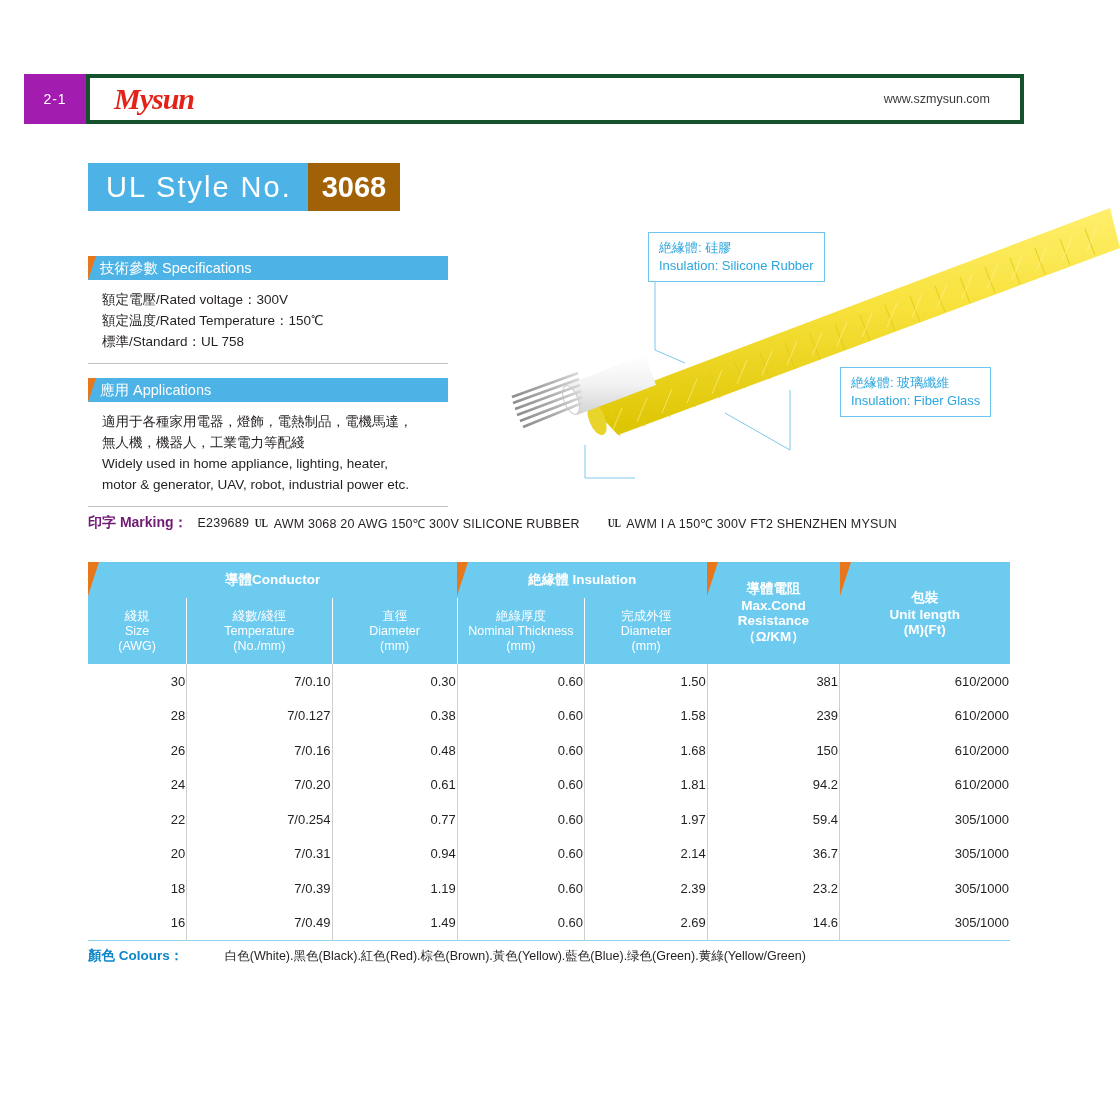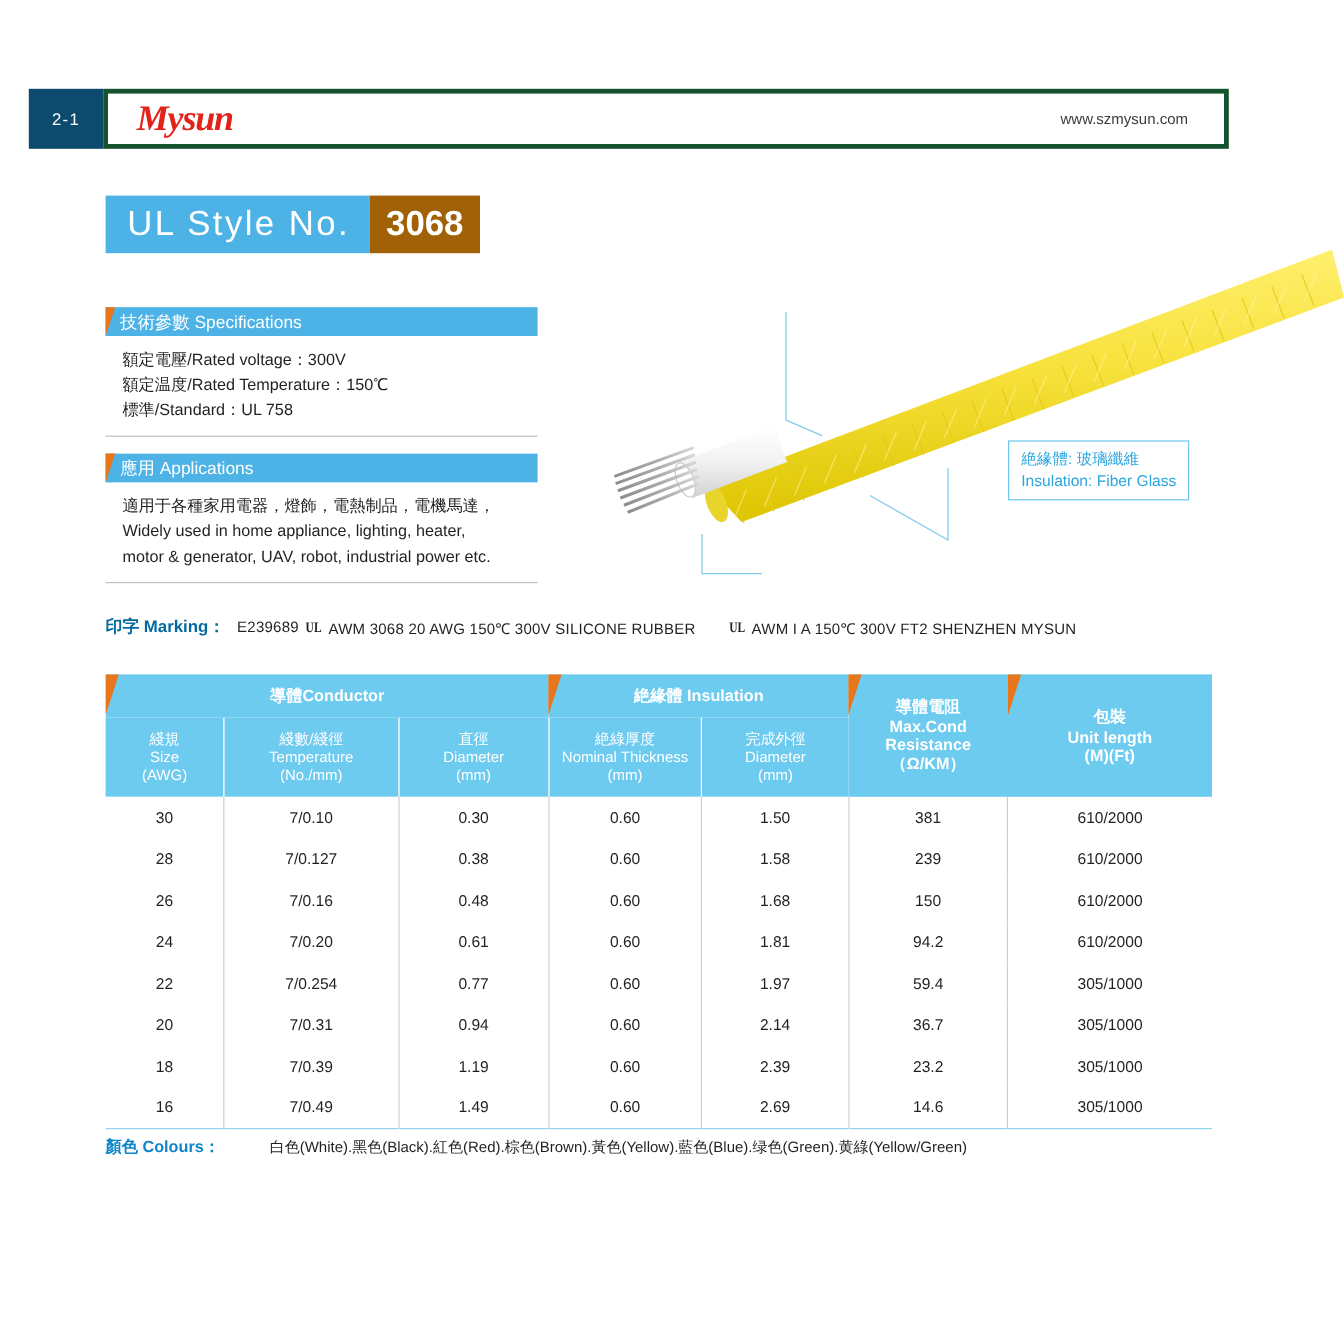--- a/index.html
+++ b/index.html
@@ -16,7 +16,7 @@
   
   .header{position:absolute;left:24px;top:74px;width:1000px;height:50px;}
   .page-tag{
-    position:absolute;left:0;top:0;width:62px;height:50px;background:#0c4a6e;
+    position:absolute;left:0;top:0;width:62px;height:50px;background:#a21caf;
     color:#ffffff;font-size:14px;display:flex;align-items:center;justify-content:center;
     letter-spacing:1px;
   }

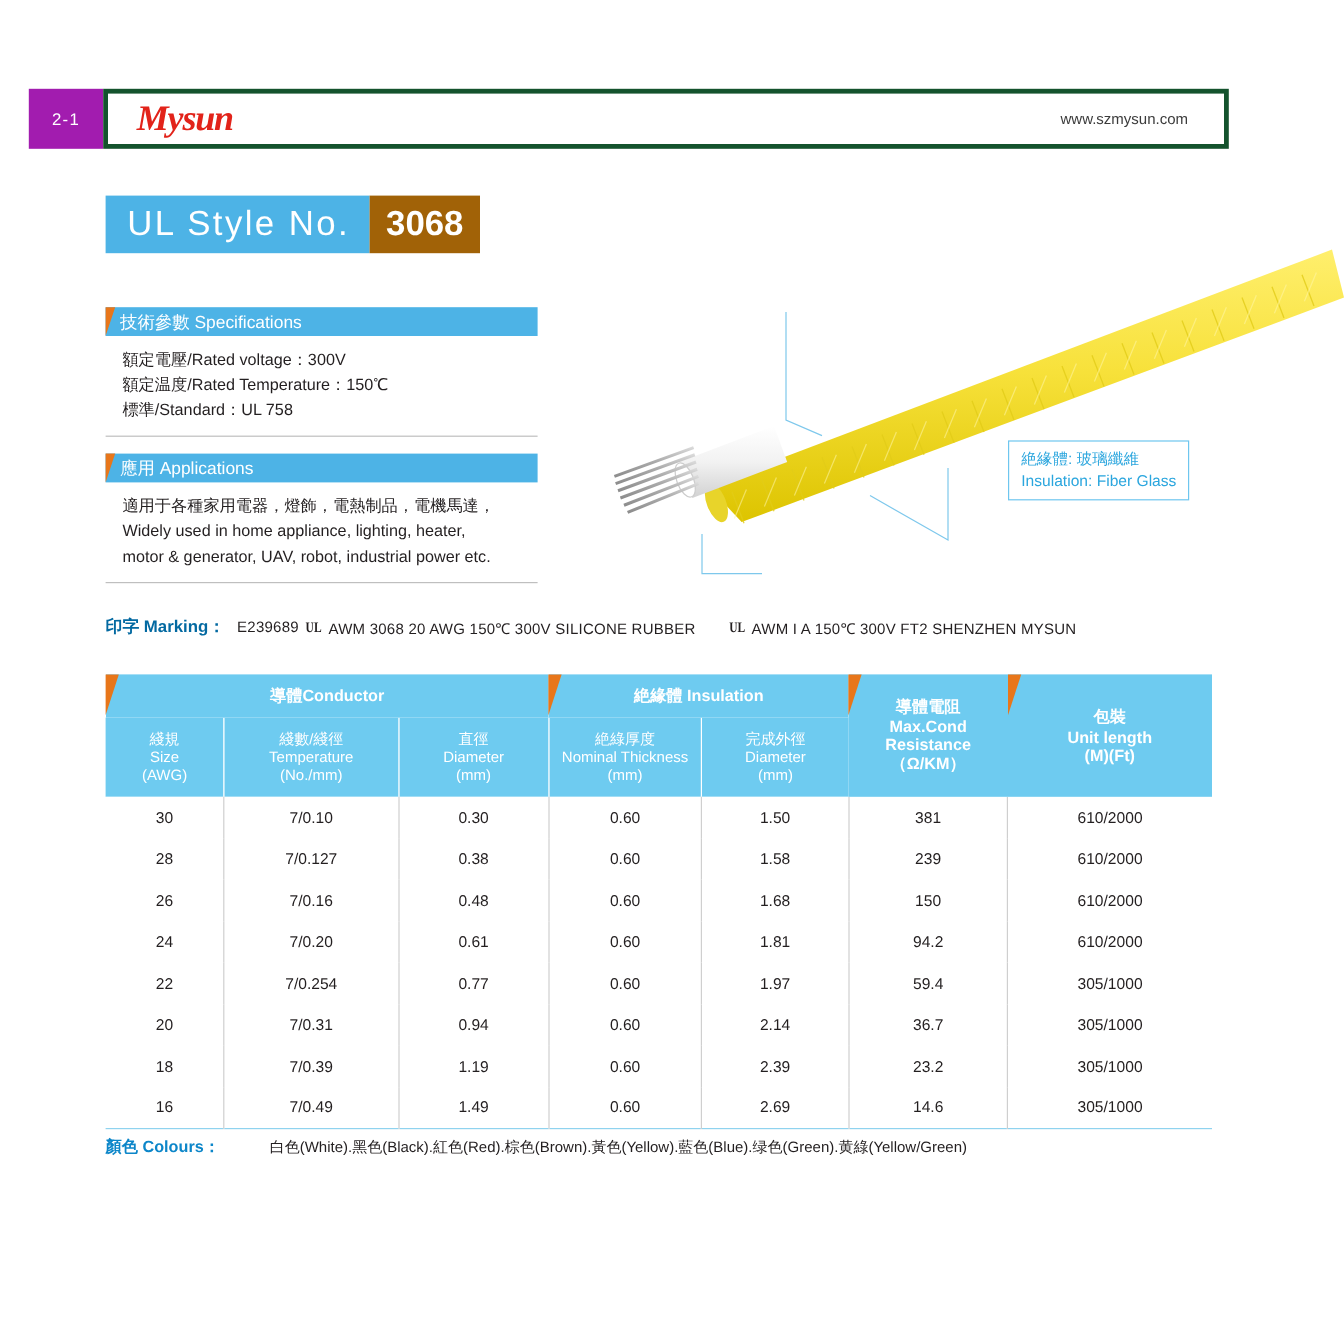--- a/index.html
+++ b/index.html
@@ -241,6 +241,10 @@
       </g>
     </svg>
 
+    <div class="callout" style="left:178px;top:32px;">
+      <div>絶緣體: 硅膠</div>
+      <div>Insulation: Silicone  Rubber</div>
+    </div>
 
     <div class="callout" style="left:370px;top:167px;">
       <div>絶緣體: 玻璃纖維</div>

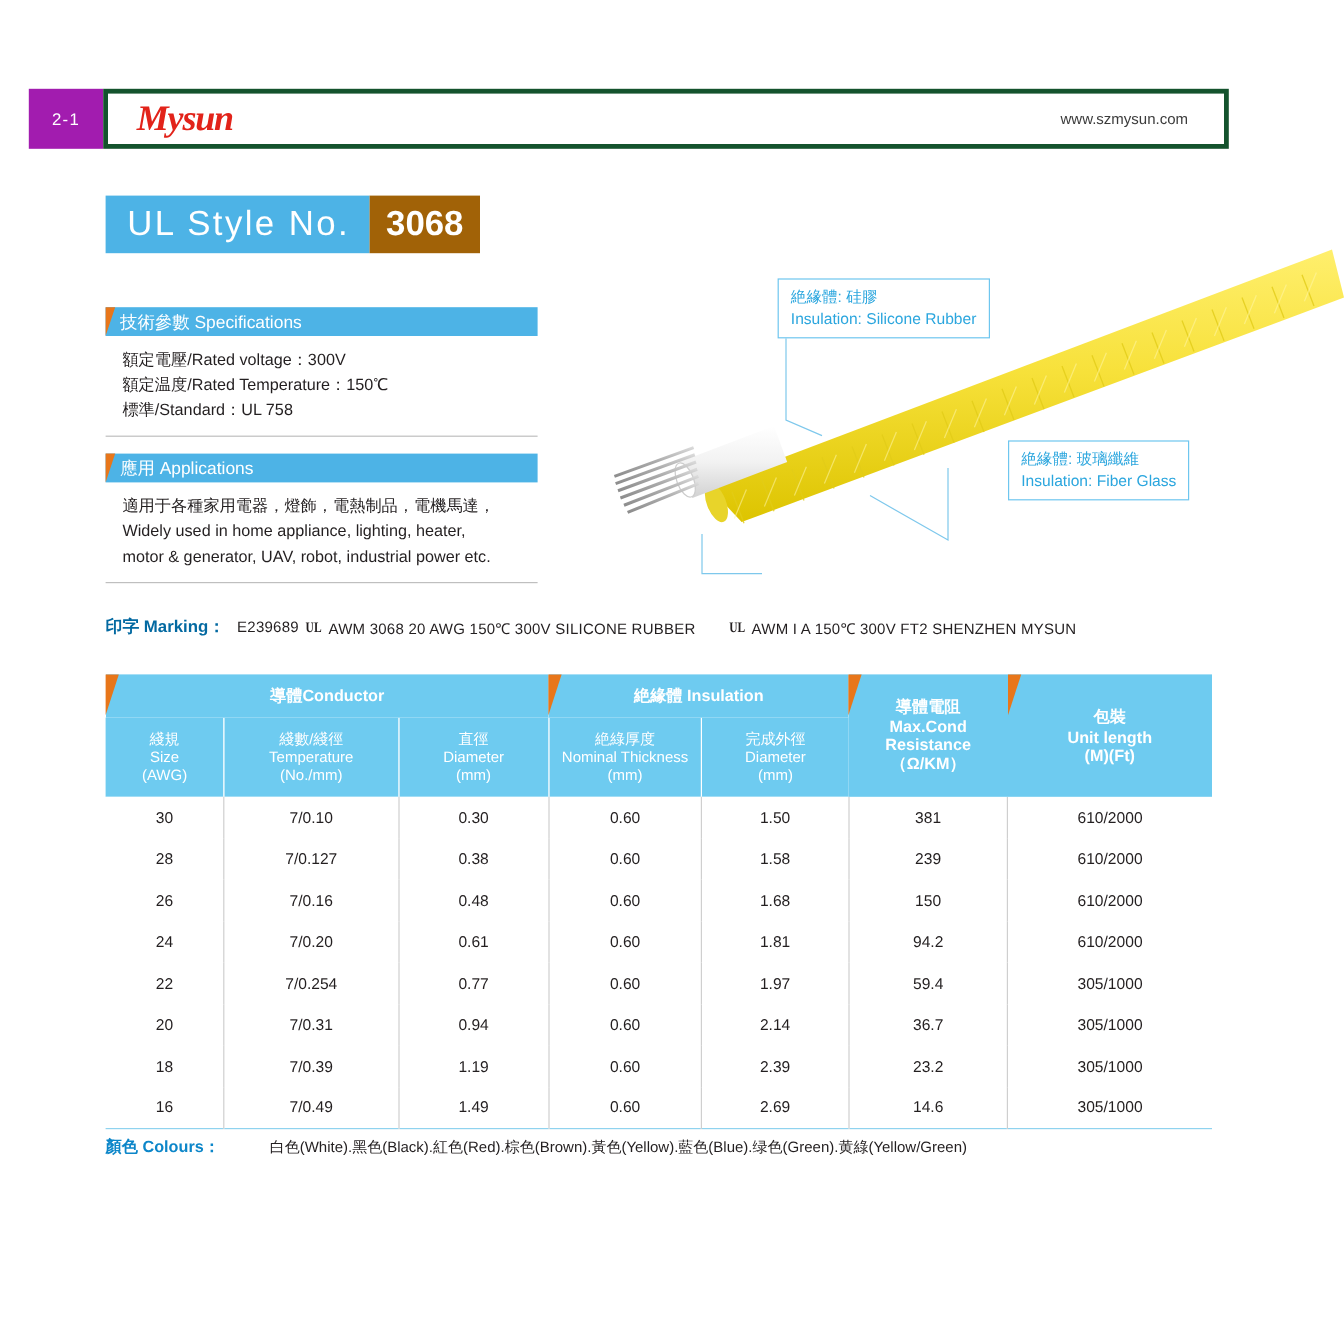--- a/index.html
+++ b/index.html
@@ -136,6 +136,7 @@
     <div class="sec-head">應用 Applications</div>
     <div class="sec-body">
       <div>適用于各種家用電器，燈飾，電熱制品，電機馬達，</div>
+      <div>無人機，機器人，工業電力等配綫</div>
       <div>Widely used in home appliance, lighting, heater,</div>
       <div>motor &amp; generator, UAV, robot, industrial power etc.</div>
     </div>

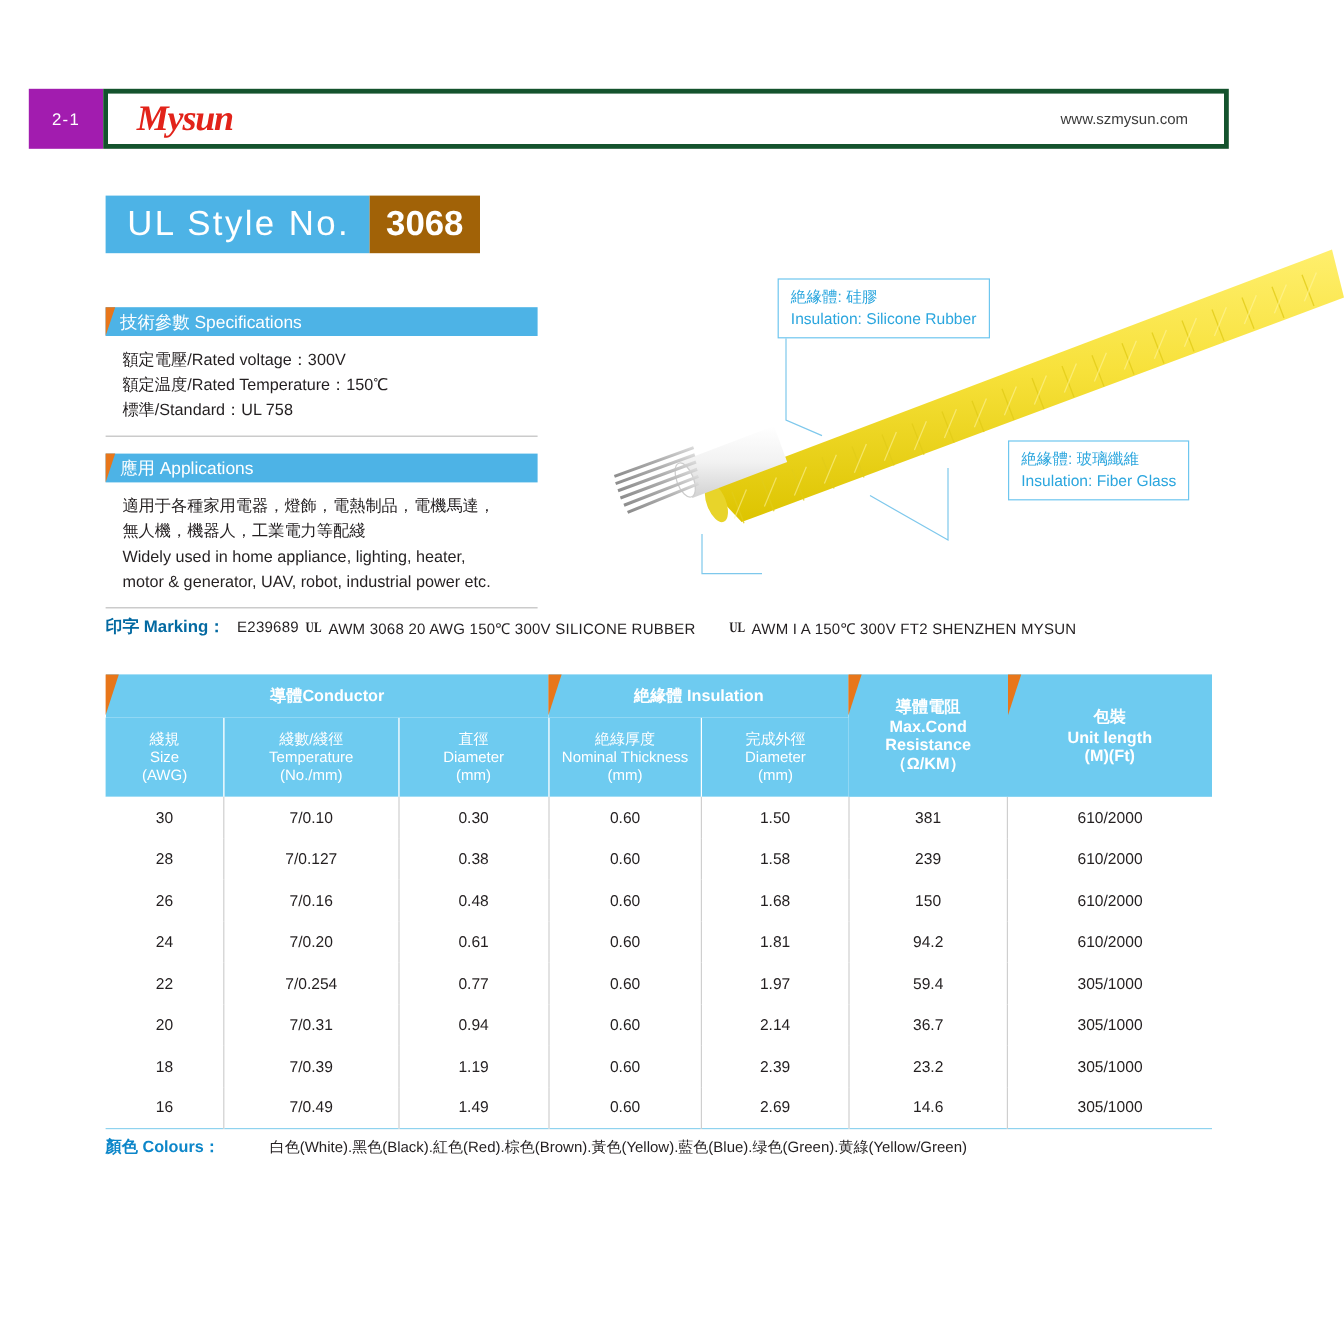--- a/index.html
+++ b/index.html
@@ -62,7 +62,7 @@
 
   
   .marking{position:absolute;left:88px;top:514px;width:930px;font-size:12.5px;display:flex;align-items:center;}
-  .marking .lbl{color:#0369a1;font-weight:bold;font-size:14px;margin-right:10px;white-space:nowrap;}
+  .marking .lbl{color:#701a75;font-weight:bold;font-size:14px;margin-right:10px;white-space:nowrap;}
   .marking .txt{color:#231f20;letter-spacing:.2px;white-space:nowrap;}
   .ul-mark{
     display:inline-block;font-family:"Liberation Serif",serif;font-weight:bold;

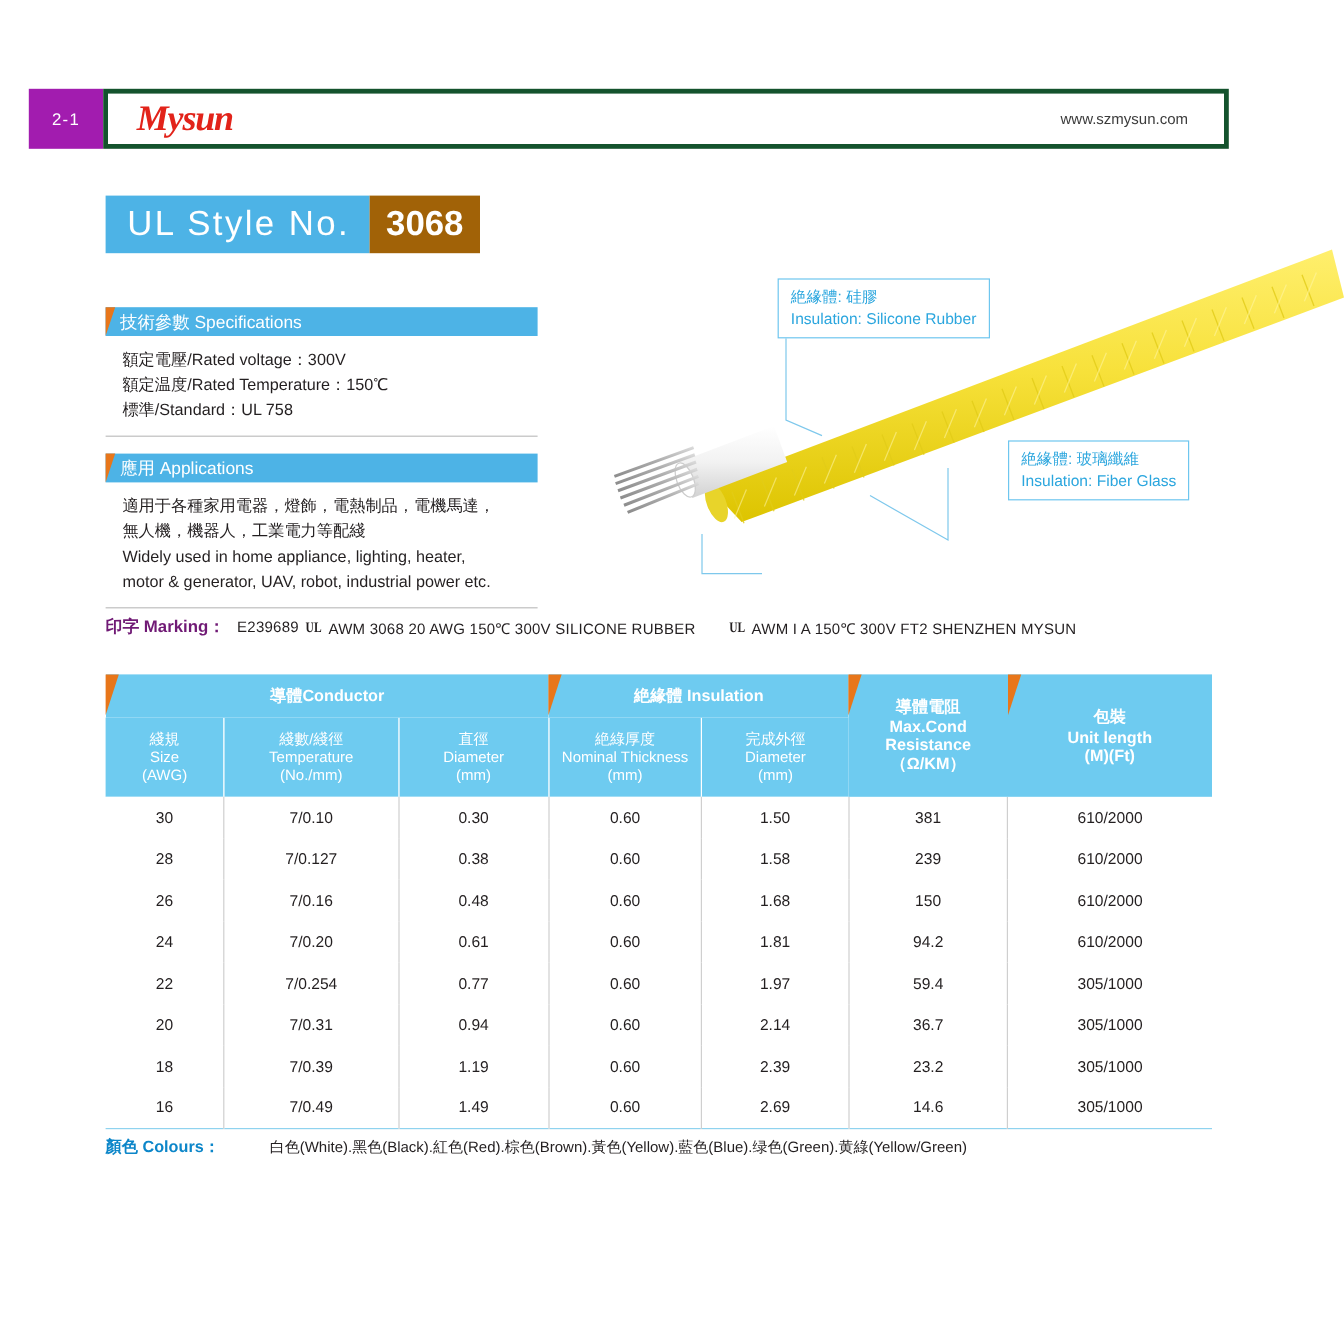--- a/index.html
+++ b/index.html
@@ -96,7 +96,7 @@
     font-size:13px;color:#231f20;height:32.5px;border-right:1px solid #cfcfcf;
   }
   .tbl td:last-child{border-right:none;}
-  .tbl tbody tr td{background:#ffffff;}
+  .tbl tbody tr td{background:#ffffff;text-align:right;}
   .tbl tbody{border-bottom:1px solid #8fd3ef;}
 
   

